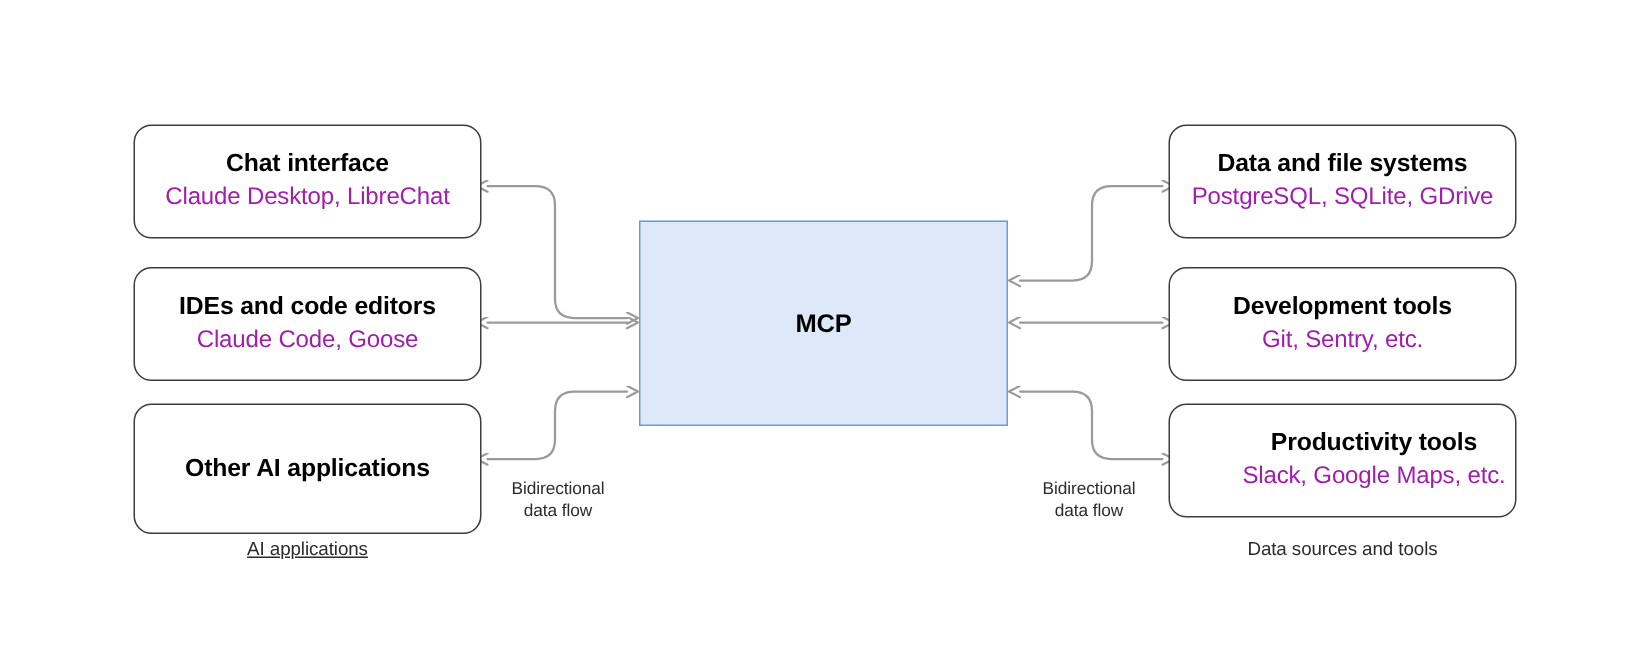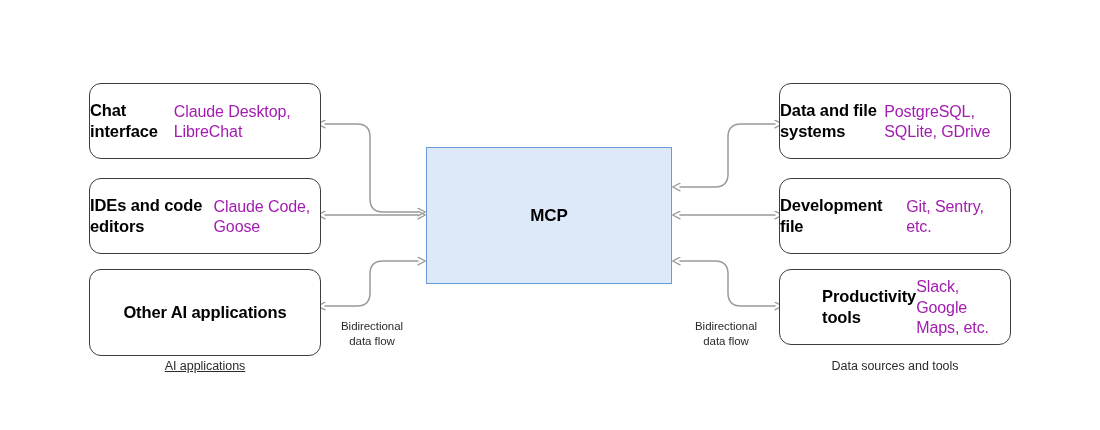--- a/index.html
+++ b/index.html
@@ -25,9 +25,10 @@
     border-radius: 12px;
     background: #ffffff;
     display: flex;
-    flex-direction: row;
+    flex-direction: column;
     align-items: center;
     justify-content: center;
+    text-align: center;
     line-height: 1.28;
   }
   .node .title {

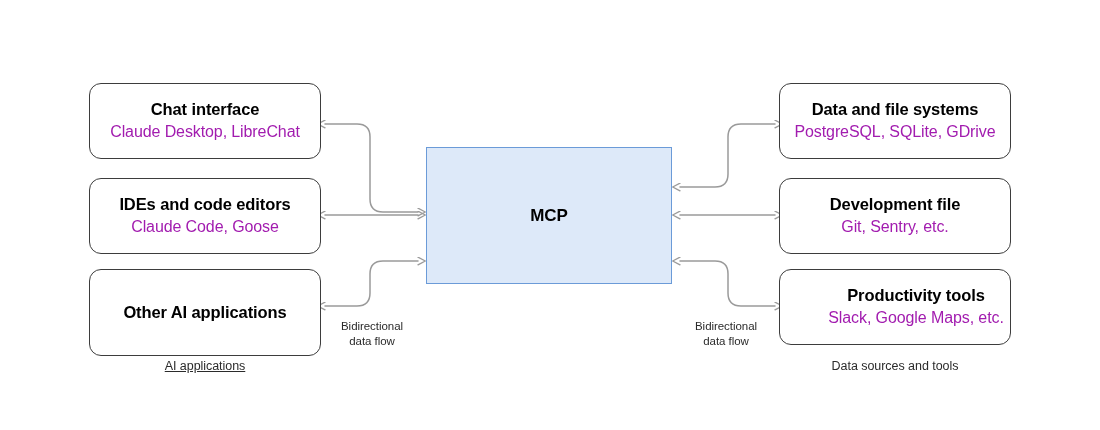--- a/index.html
+++ b/index.html
@@ -131,7 +131,7 @@
   </div>
 
   <div class="node" style="left:779px; top:178px; width:232px; height:76px;">
-    <div class="title">Development file</div>
+    <div class="title">Development tools</div>
     <div class="subtitle">Git, Sentry, etc.</div>
   </div>
 

